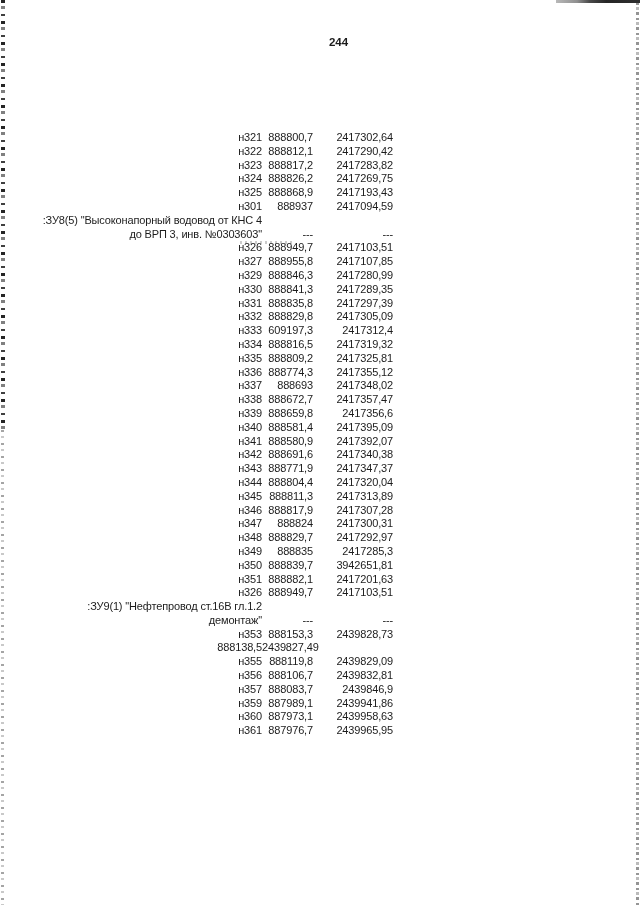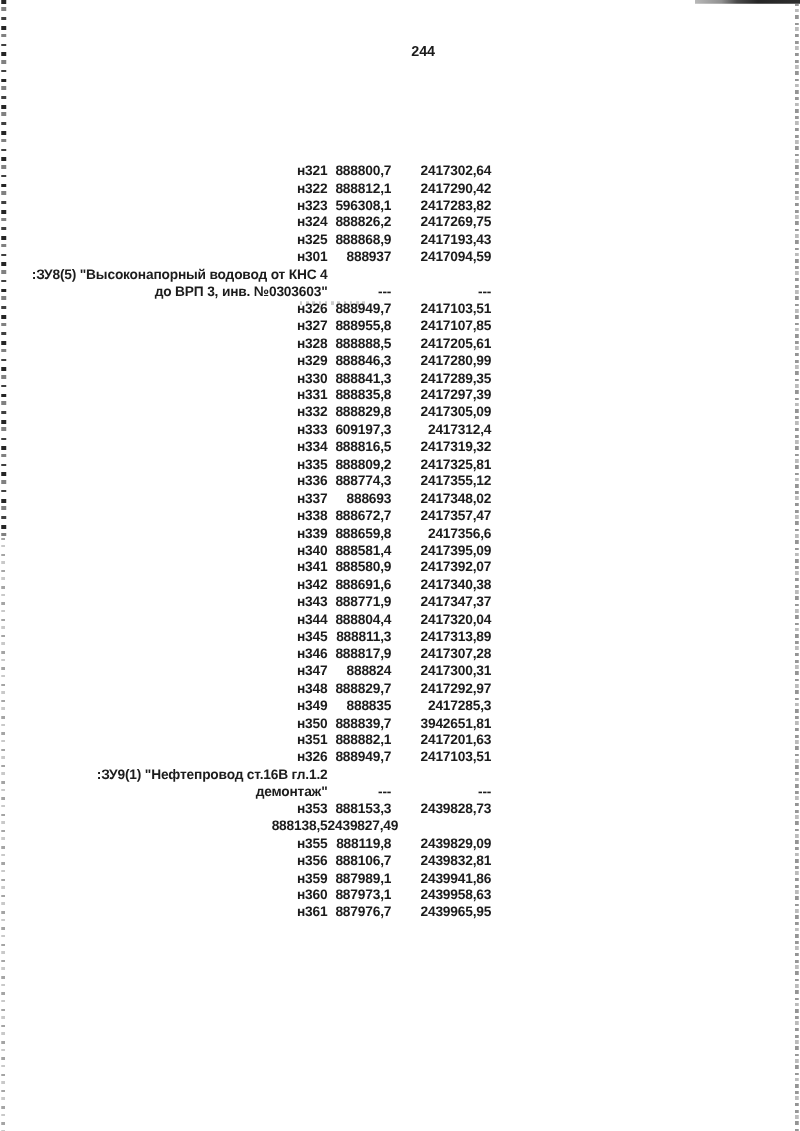--- a/index.html
+++ b/index.html
@@ -18,7 +18,7 @@
 
   .coord-table{
     position:absolute;top:131px;left:0;width:393px;
-    font-size:11px;font-weight:700;color:#1c1c1c;
+    font-size:11px;font-weight:400;color:#1c1c1c;
     letter-spacing:-0.15px;
   }
   .row{

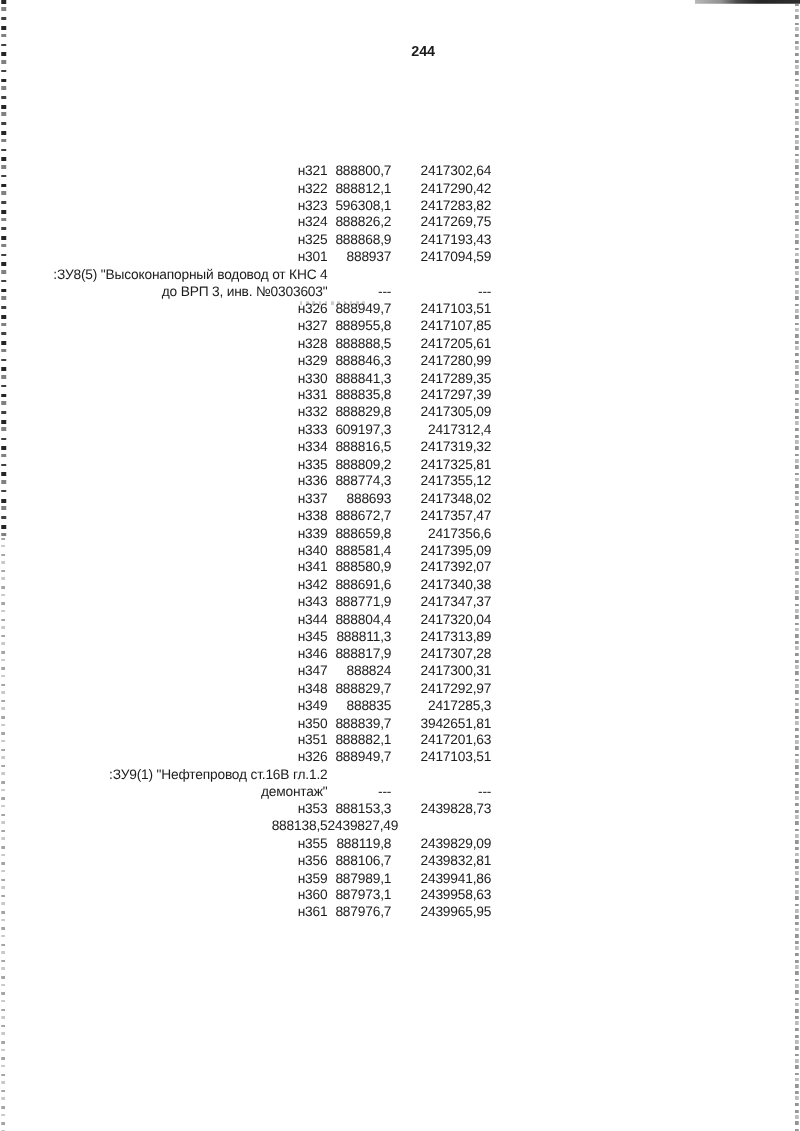--- a/index.html
+++ b/index.html
@@ -95,7 +95,7 @@
         <div class="cell">
           <div class="lbl-line">н323</div>
         </div>
-        <div class="cell">596308,1</div>
+        <div class="cell">888817,2</div>
         <div class="cell">2417283,82</div>
       </div>
 

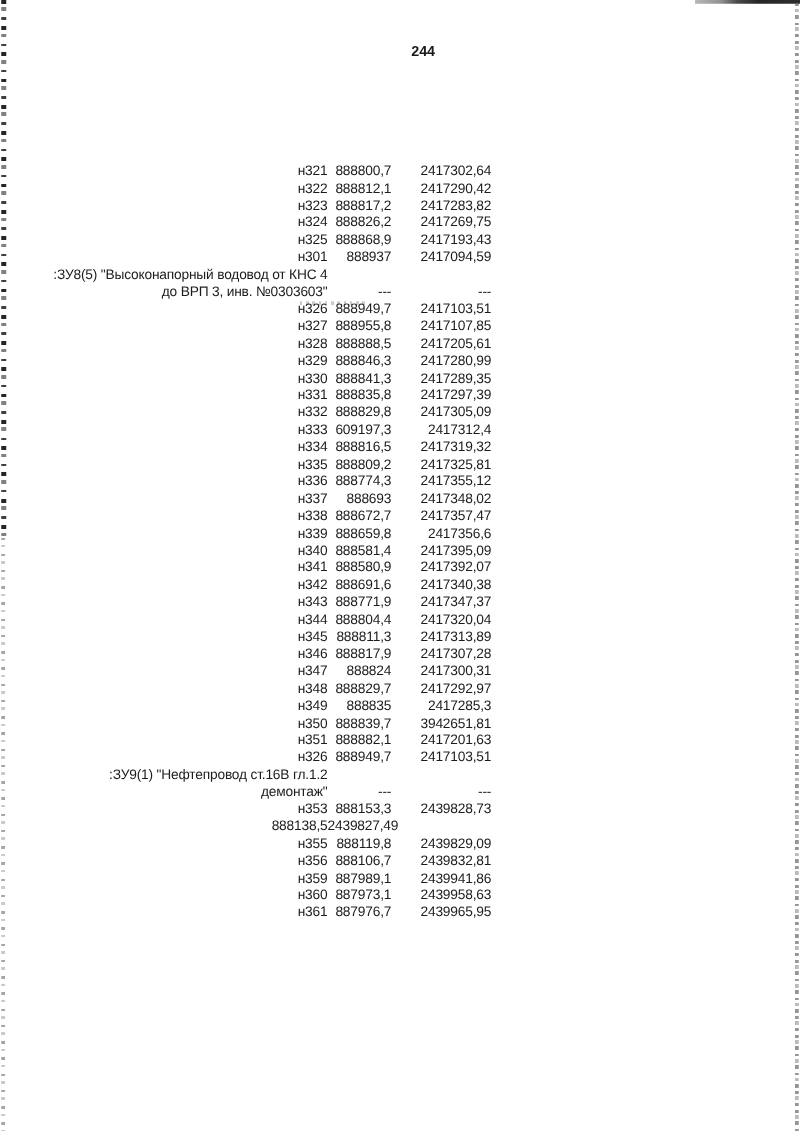--- a/index.html
+++ b/index.html
@@ -148,13 +148,6 @@
         <div class="cell">2417107,85</div>
       </div>
 
-      <div class="row">
-        <div class="cell">
-          <div class="lbl-line">н328</div>
-        </div>
-        <div class="cell">888888,5</div>
-        <div class="cell">2417205,61</div>
-      </div>
 
       <div class="row">
         <div class="cell">

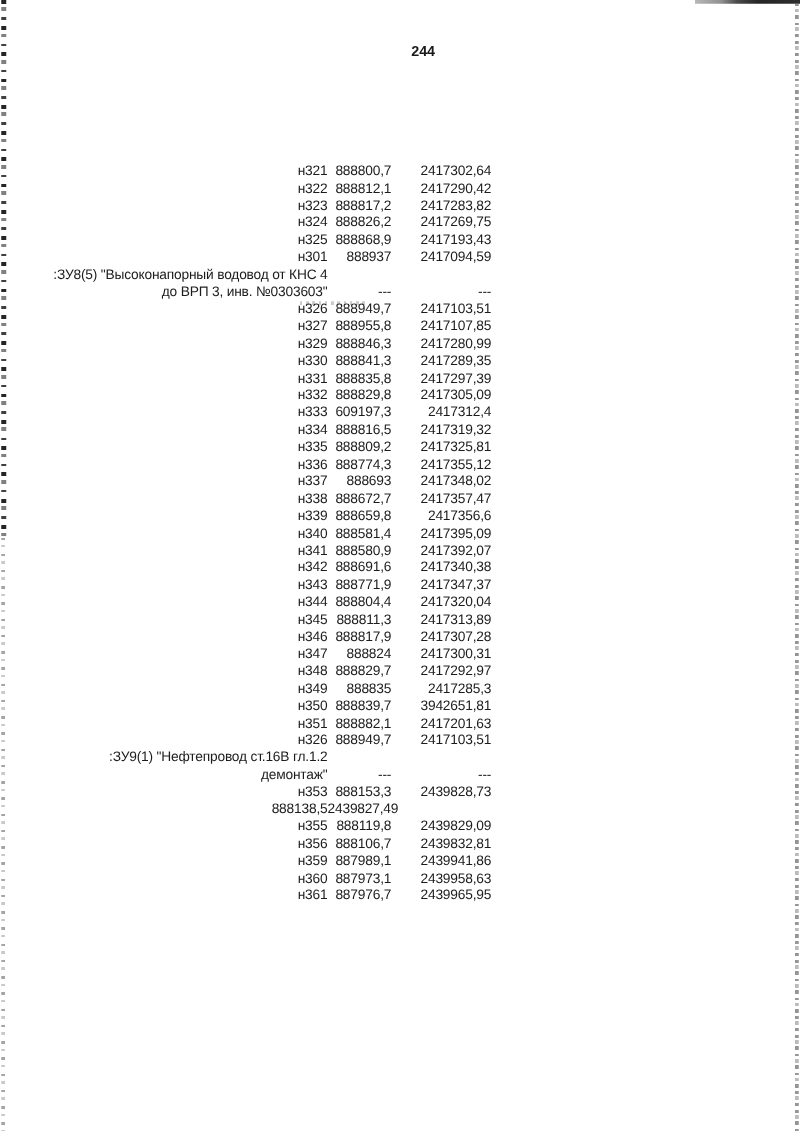--- a/index.html
+++ b/index.html
@@ -380,6 +380,13 @@
         <div class="cell">2439832,81</div>
       </div>
 
+      <div class="row">
+        <div class="cell">
+          <div class="lbl-line">н357</div>
+        </div>
+        <div class="cell">888083,7</div>
+        <div class="cell">2439846,9</div>
+      </div>
 
 
       <div class="row">

